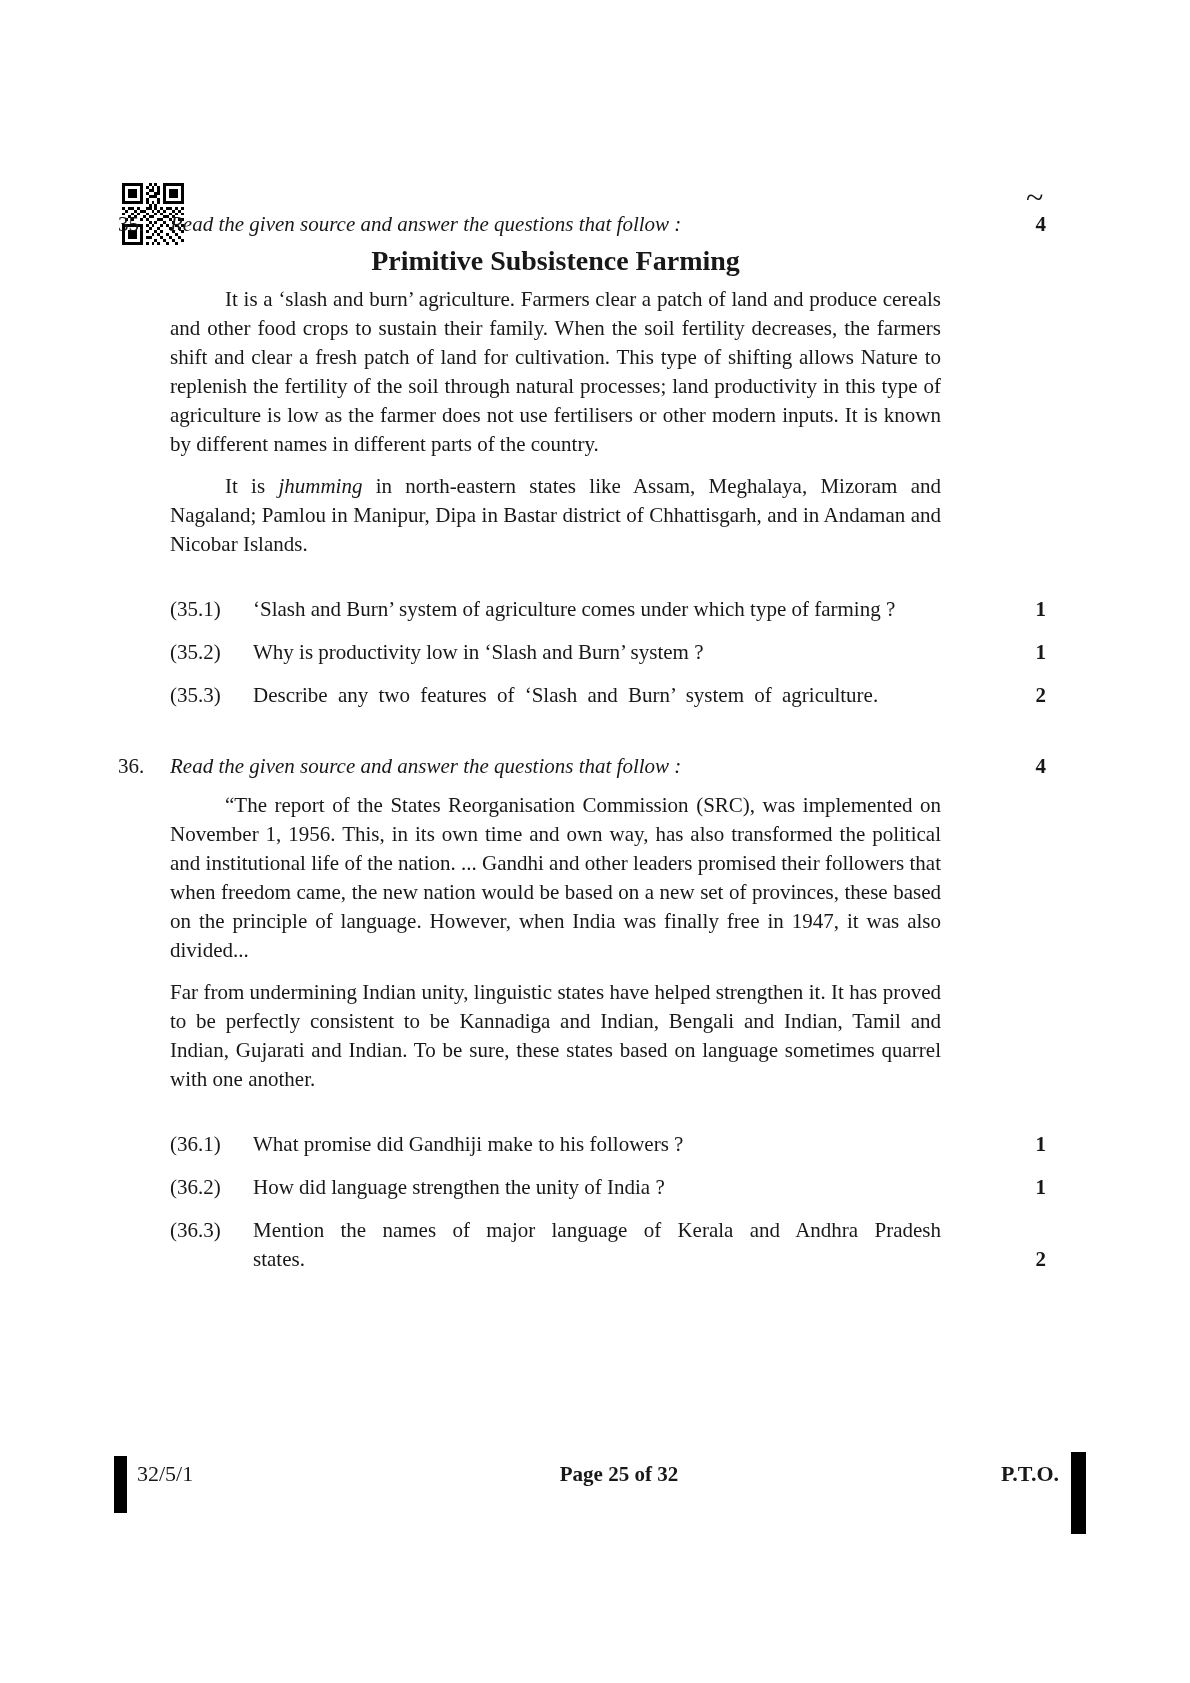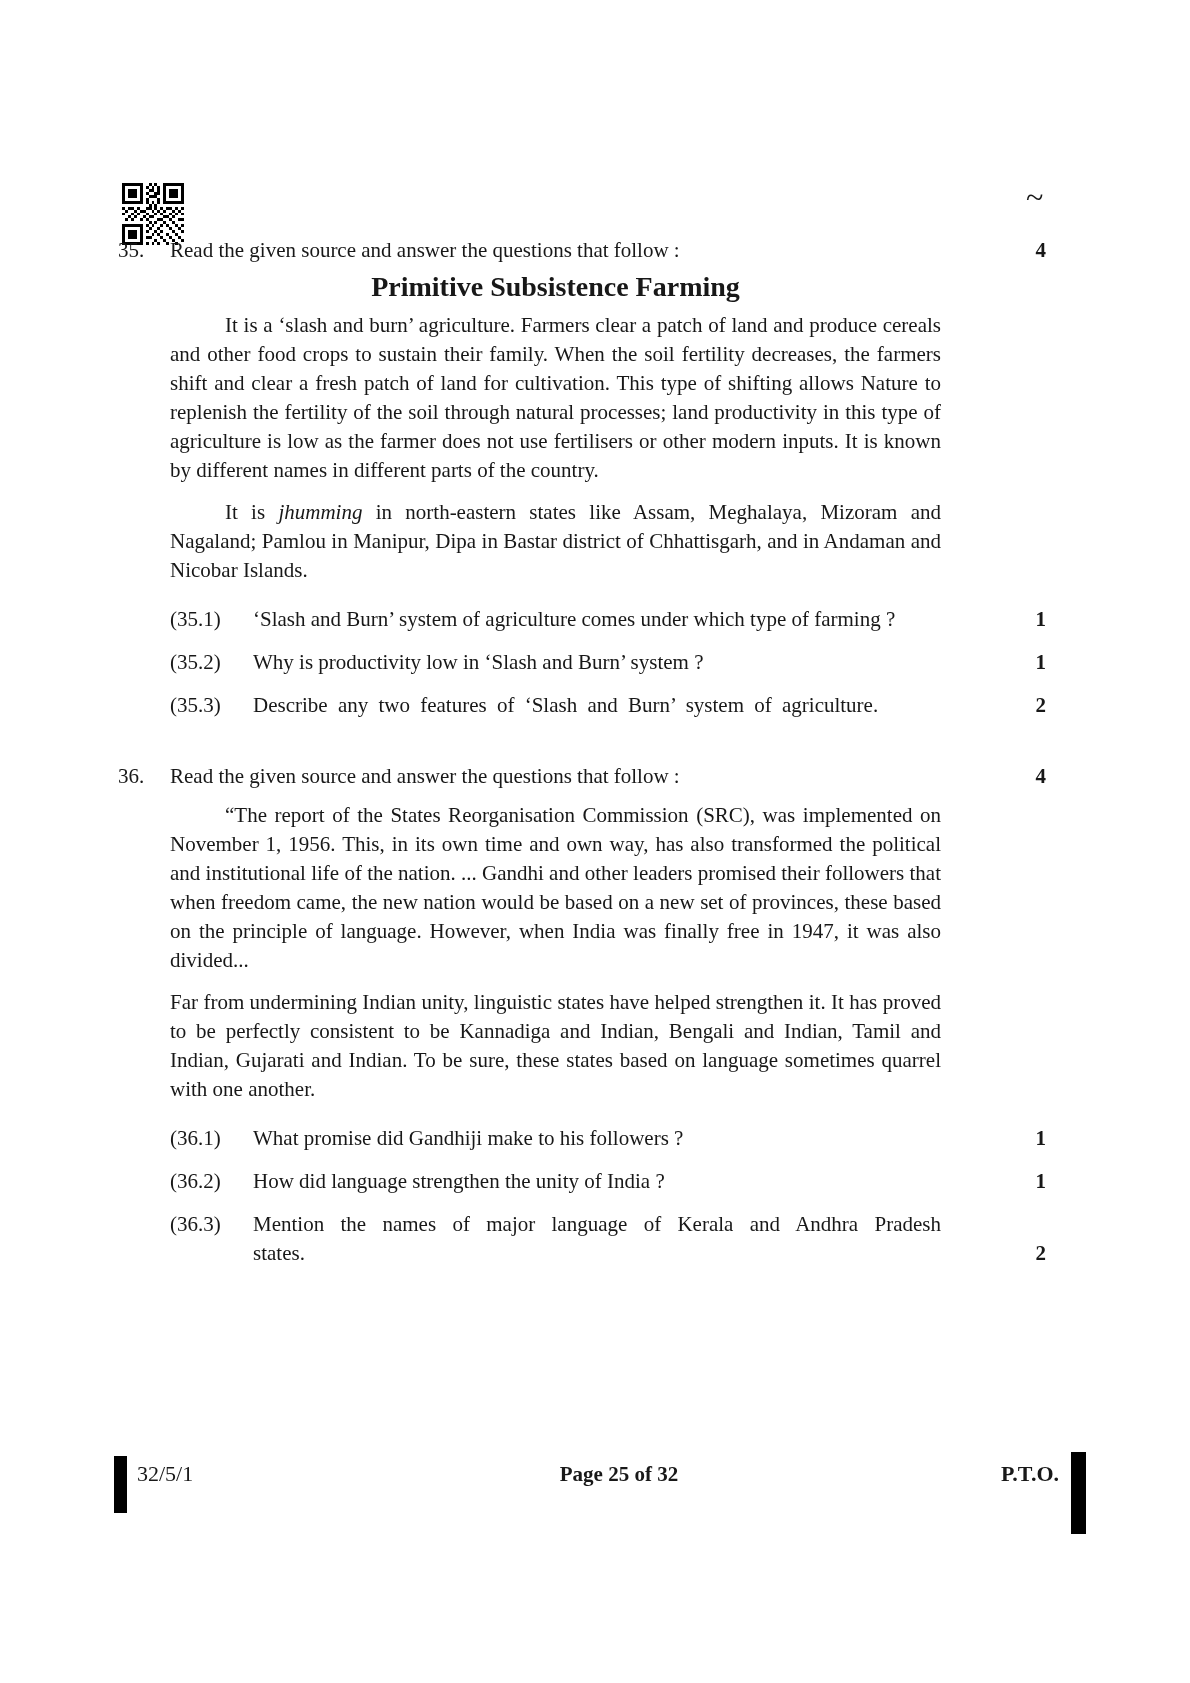--- a/index.html
+++ b/index.html
@@ -29,7 +29,7 @@
   .content {
     position: absolute;
     left: 118px;
-    top: 236px;
+    top: 210px;
     width: 928px;
     font-size: 21px;
     line-height: 29px;

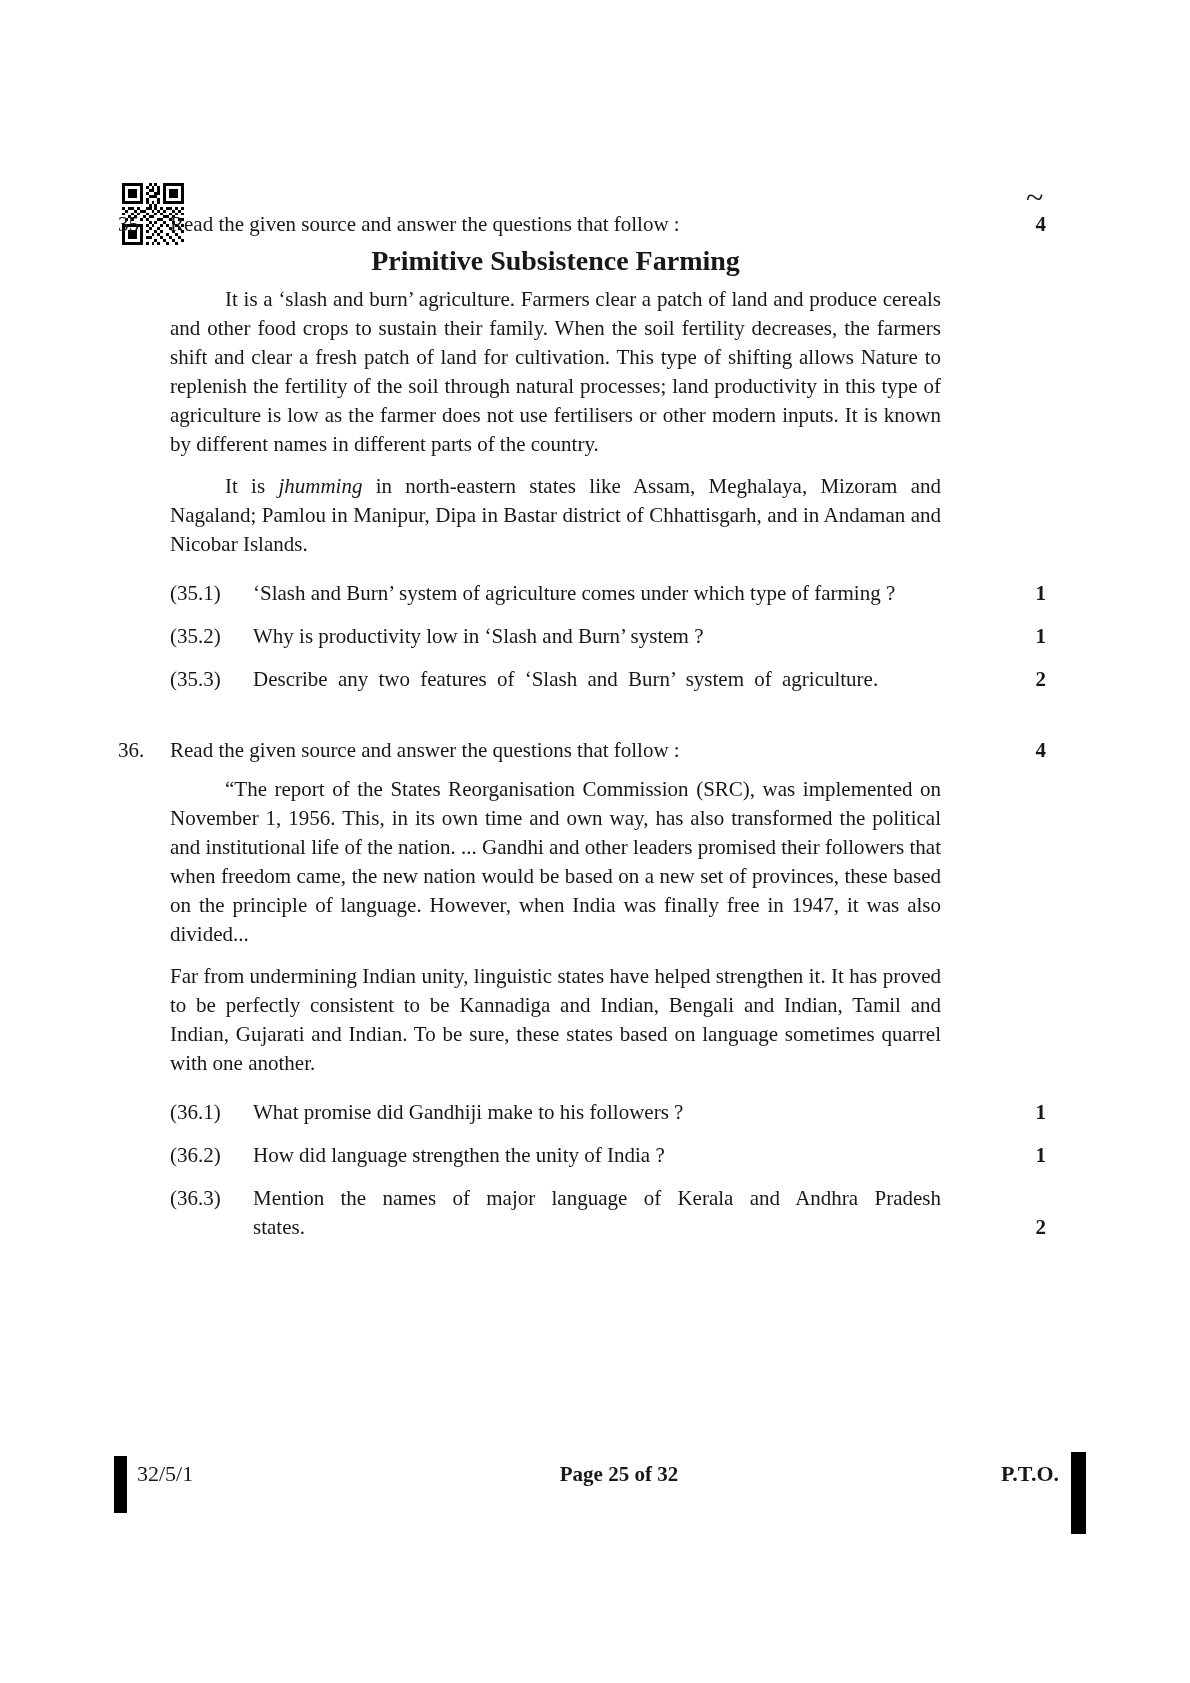--- a/index.html
+++ b/index.html
@@ -36,7 +36,7 @@
   }
   .qrow { display: flex; align-items: flex-start; }
   .qnum { width: 52px; }
-  .qbody { width: 771px; }
+  .qbody { width: 771px; font-style: italic; }
   .qmark, .submark {
     flex: 1;
     text-align: right;

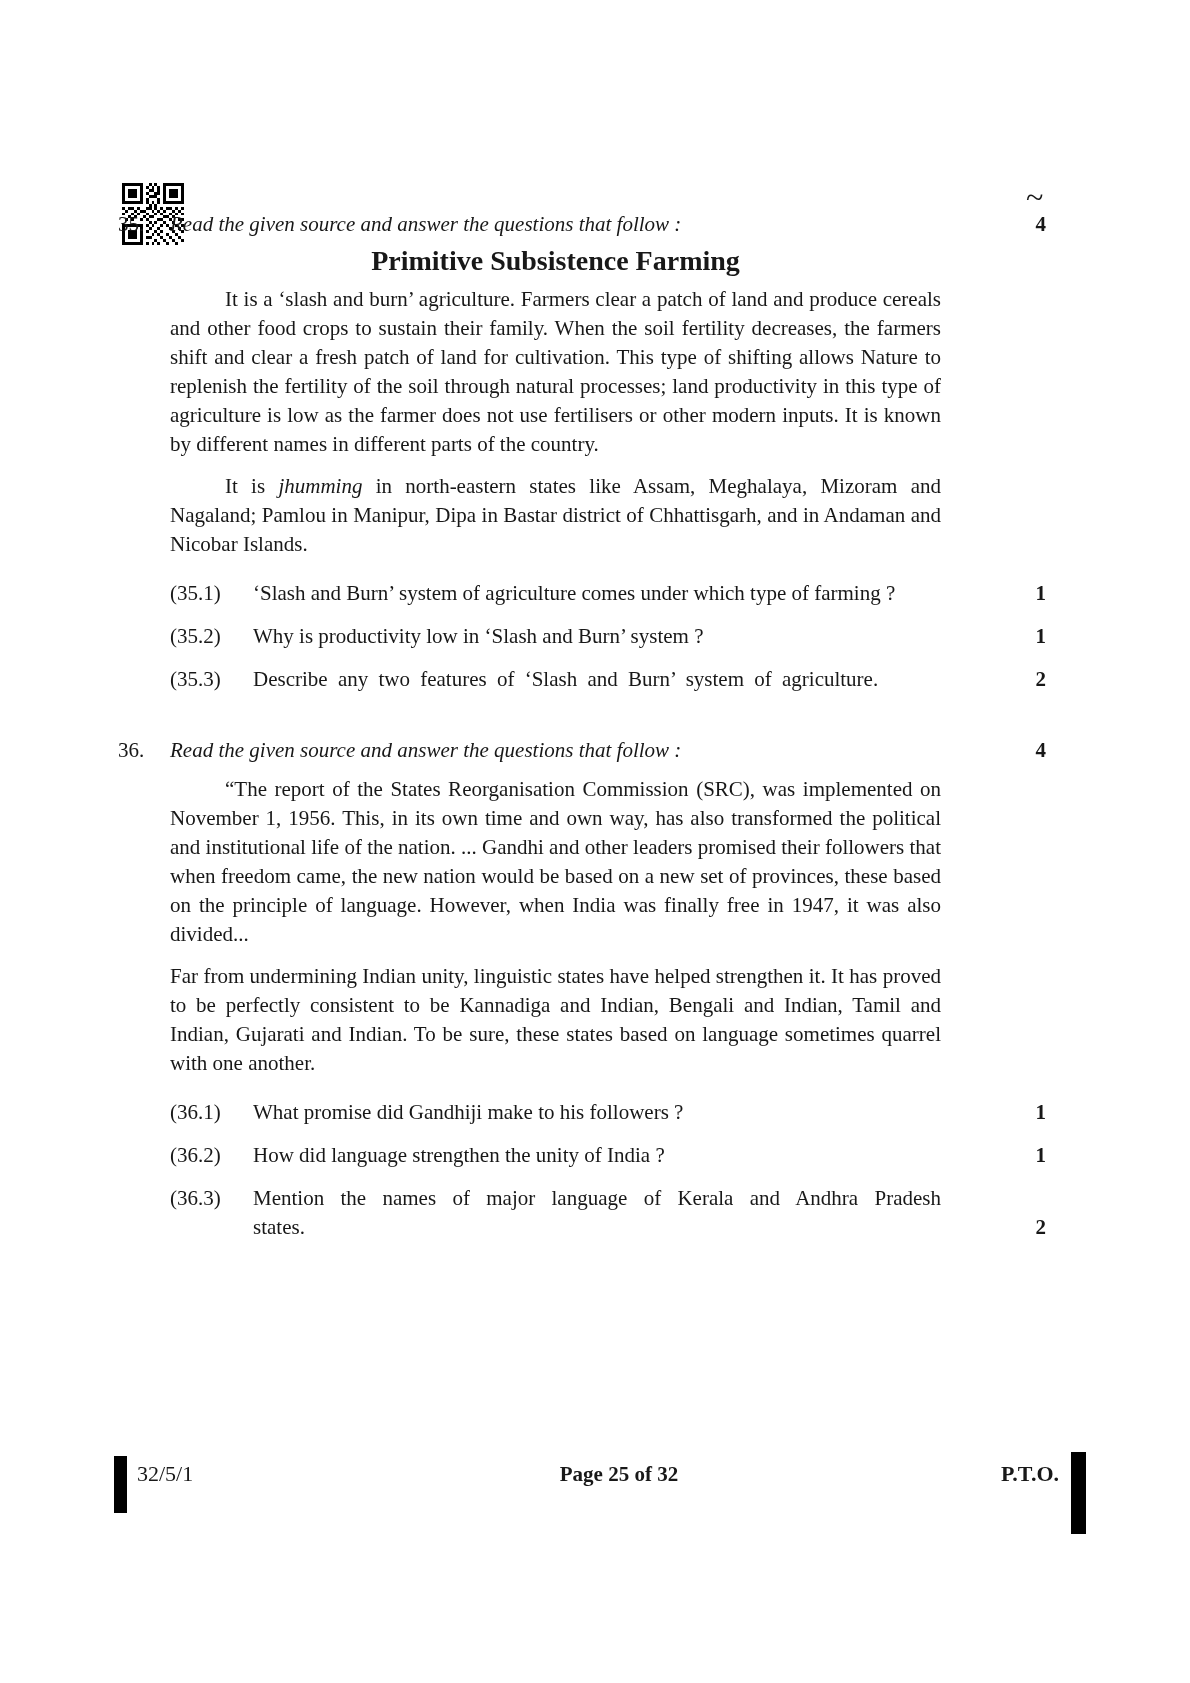--- a/index.html
+++ b/index.html
@@ -63,7 +63,7 @@
     align-items: flex-start;
     margin: 14px 0 0 52px;
   }
-  .subrow.gap-lg { margin-top: 20px; }
+  .subrow.gap-lg { margin-top: 36px; }
   .subnum { width: 83px; }
   .subtext { width: 688px; text-align: justify; }
   .subtext.spread { word-spacing: 5px; }

